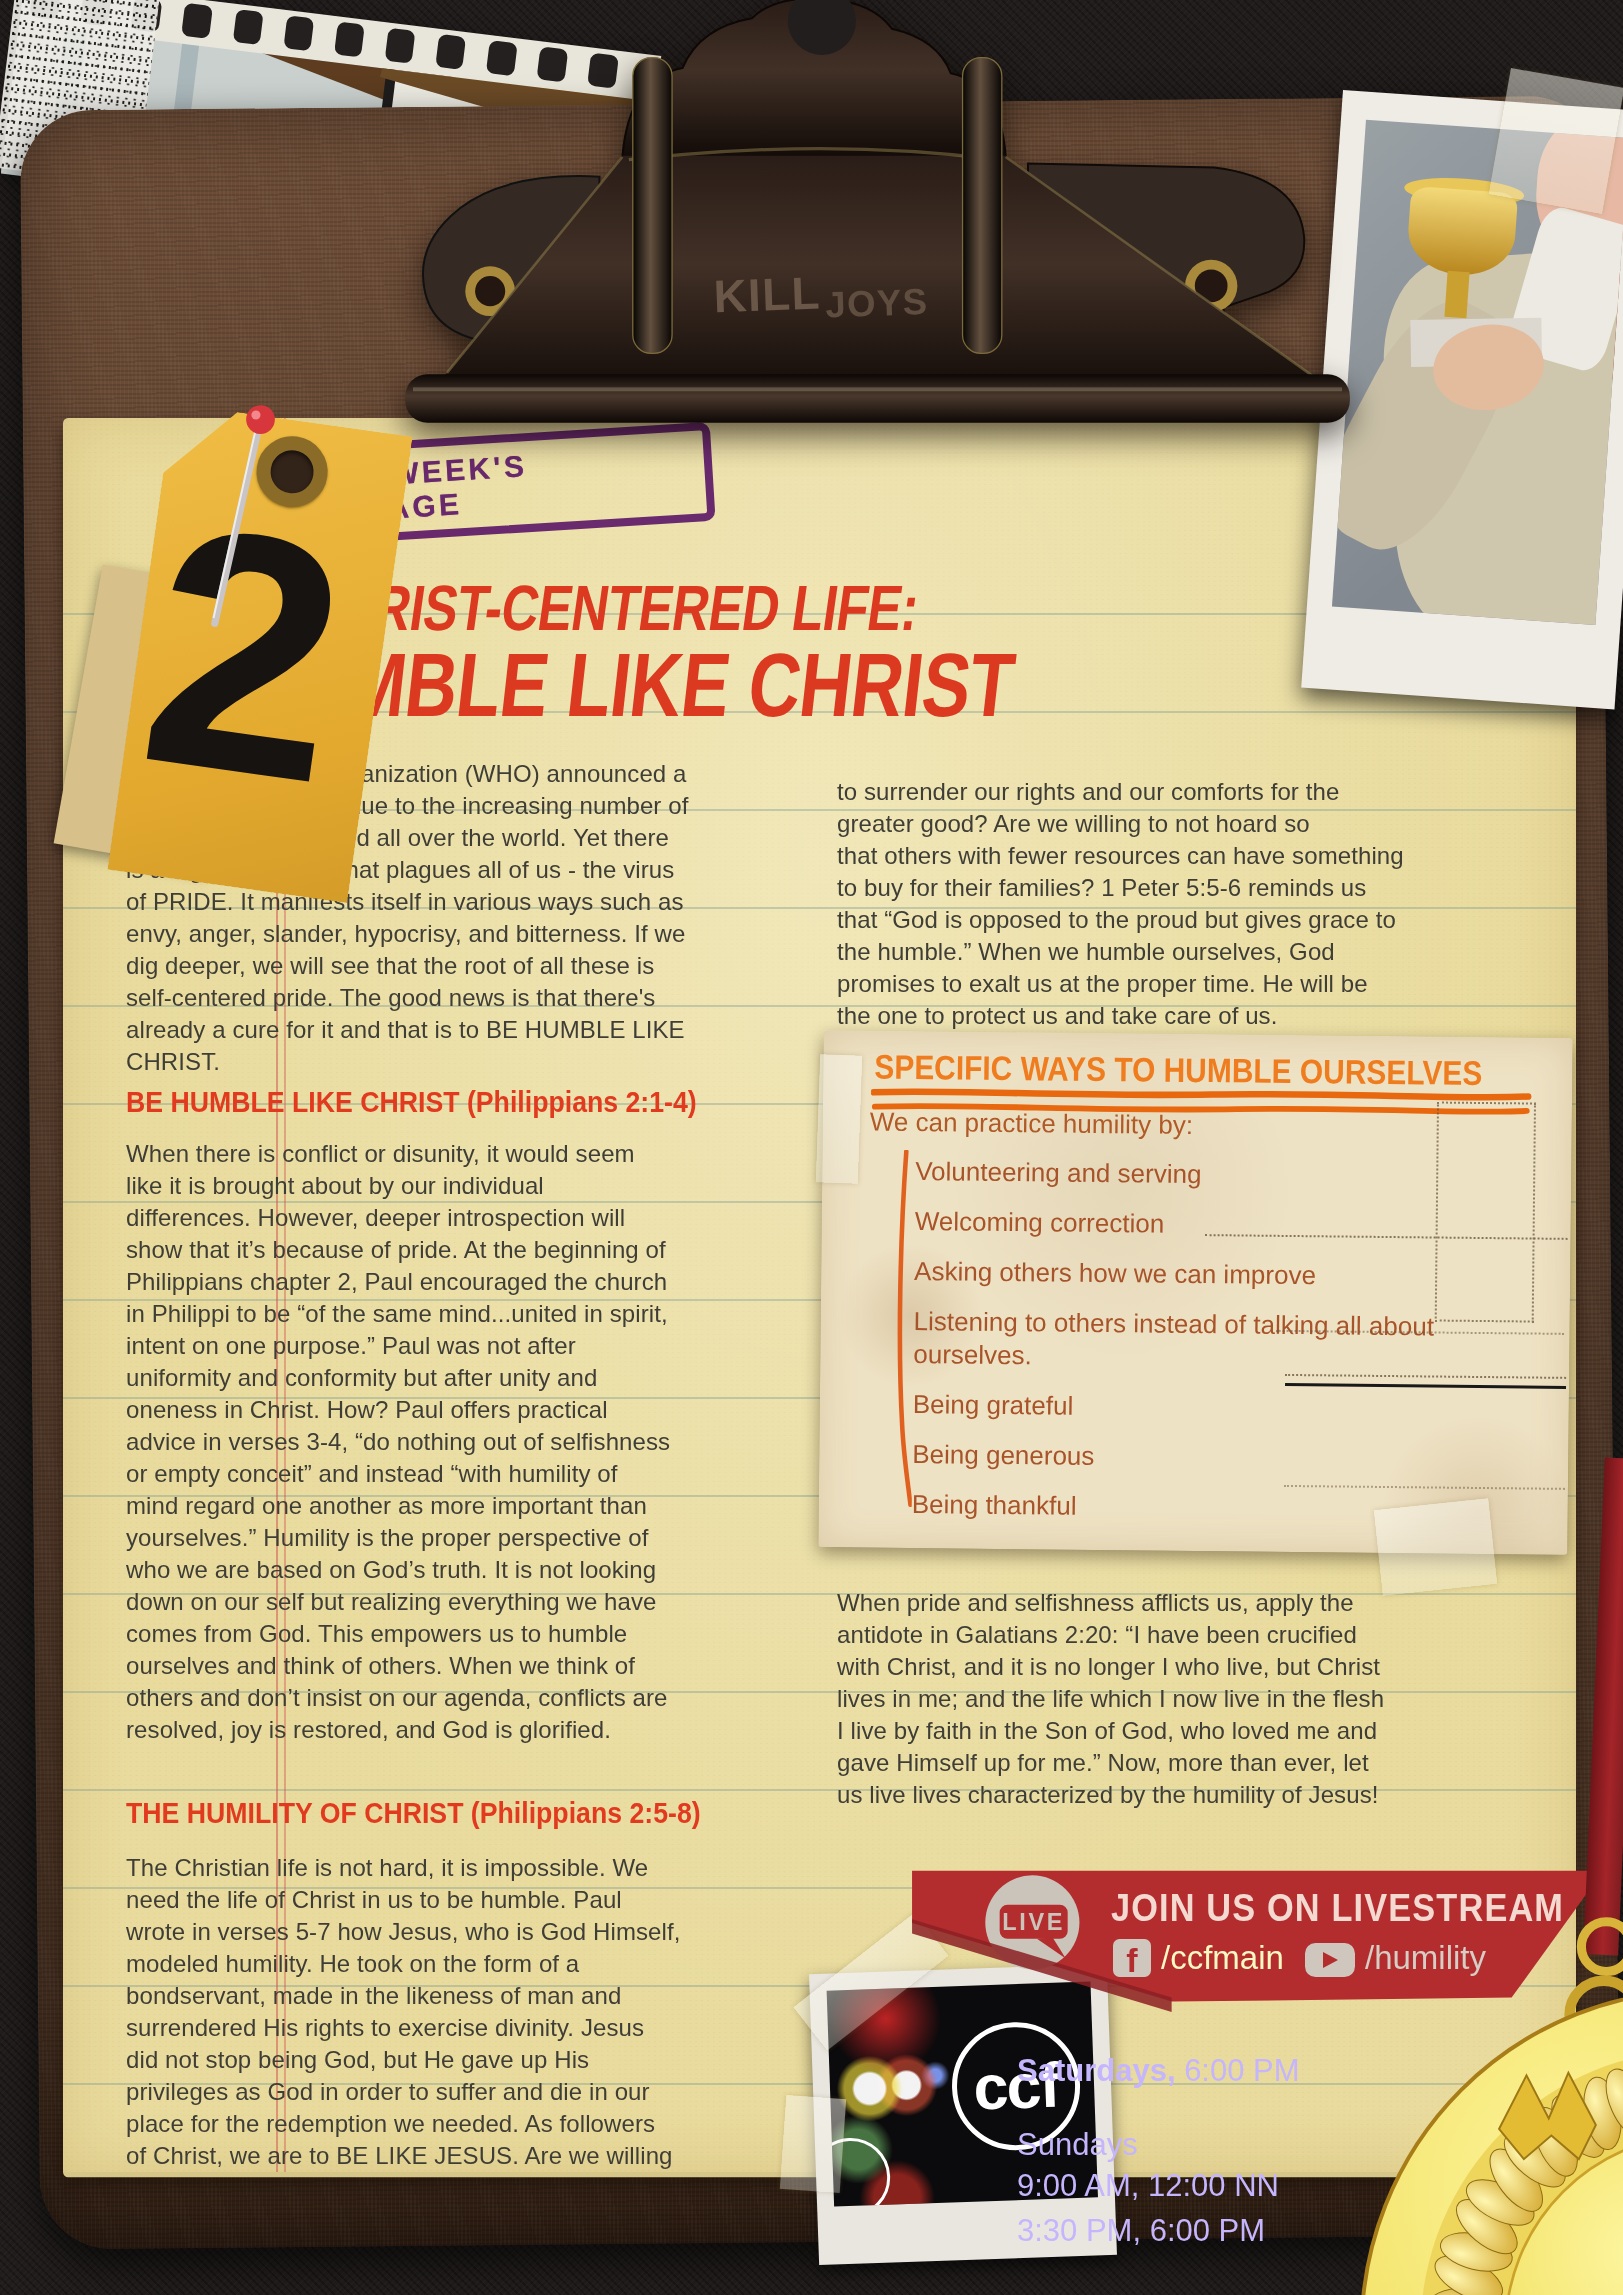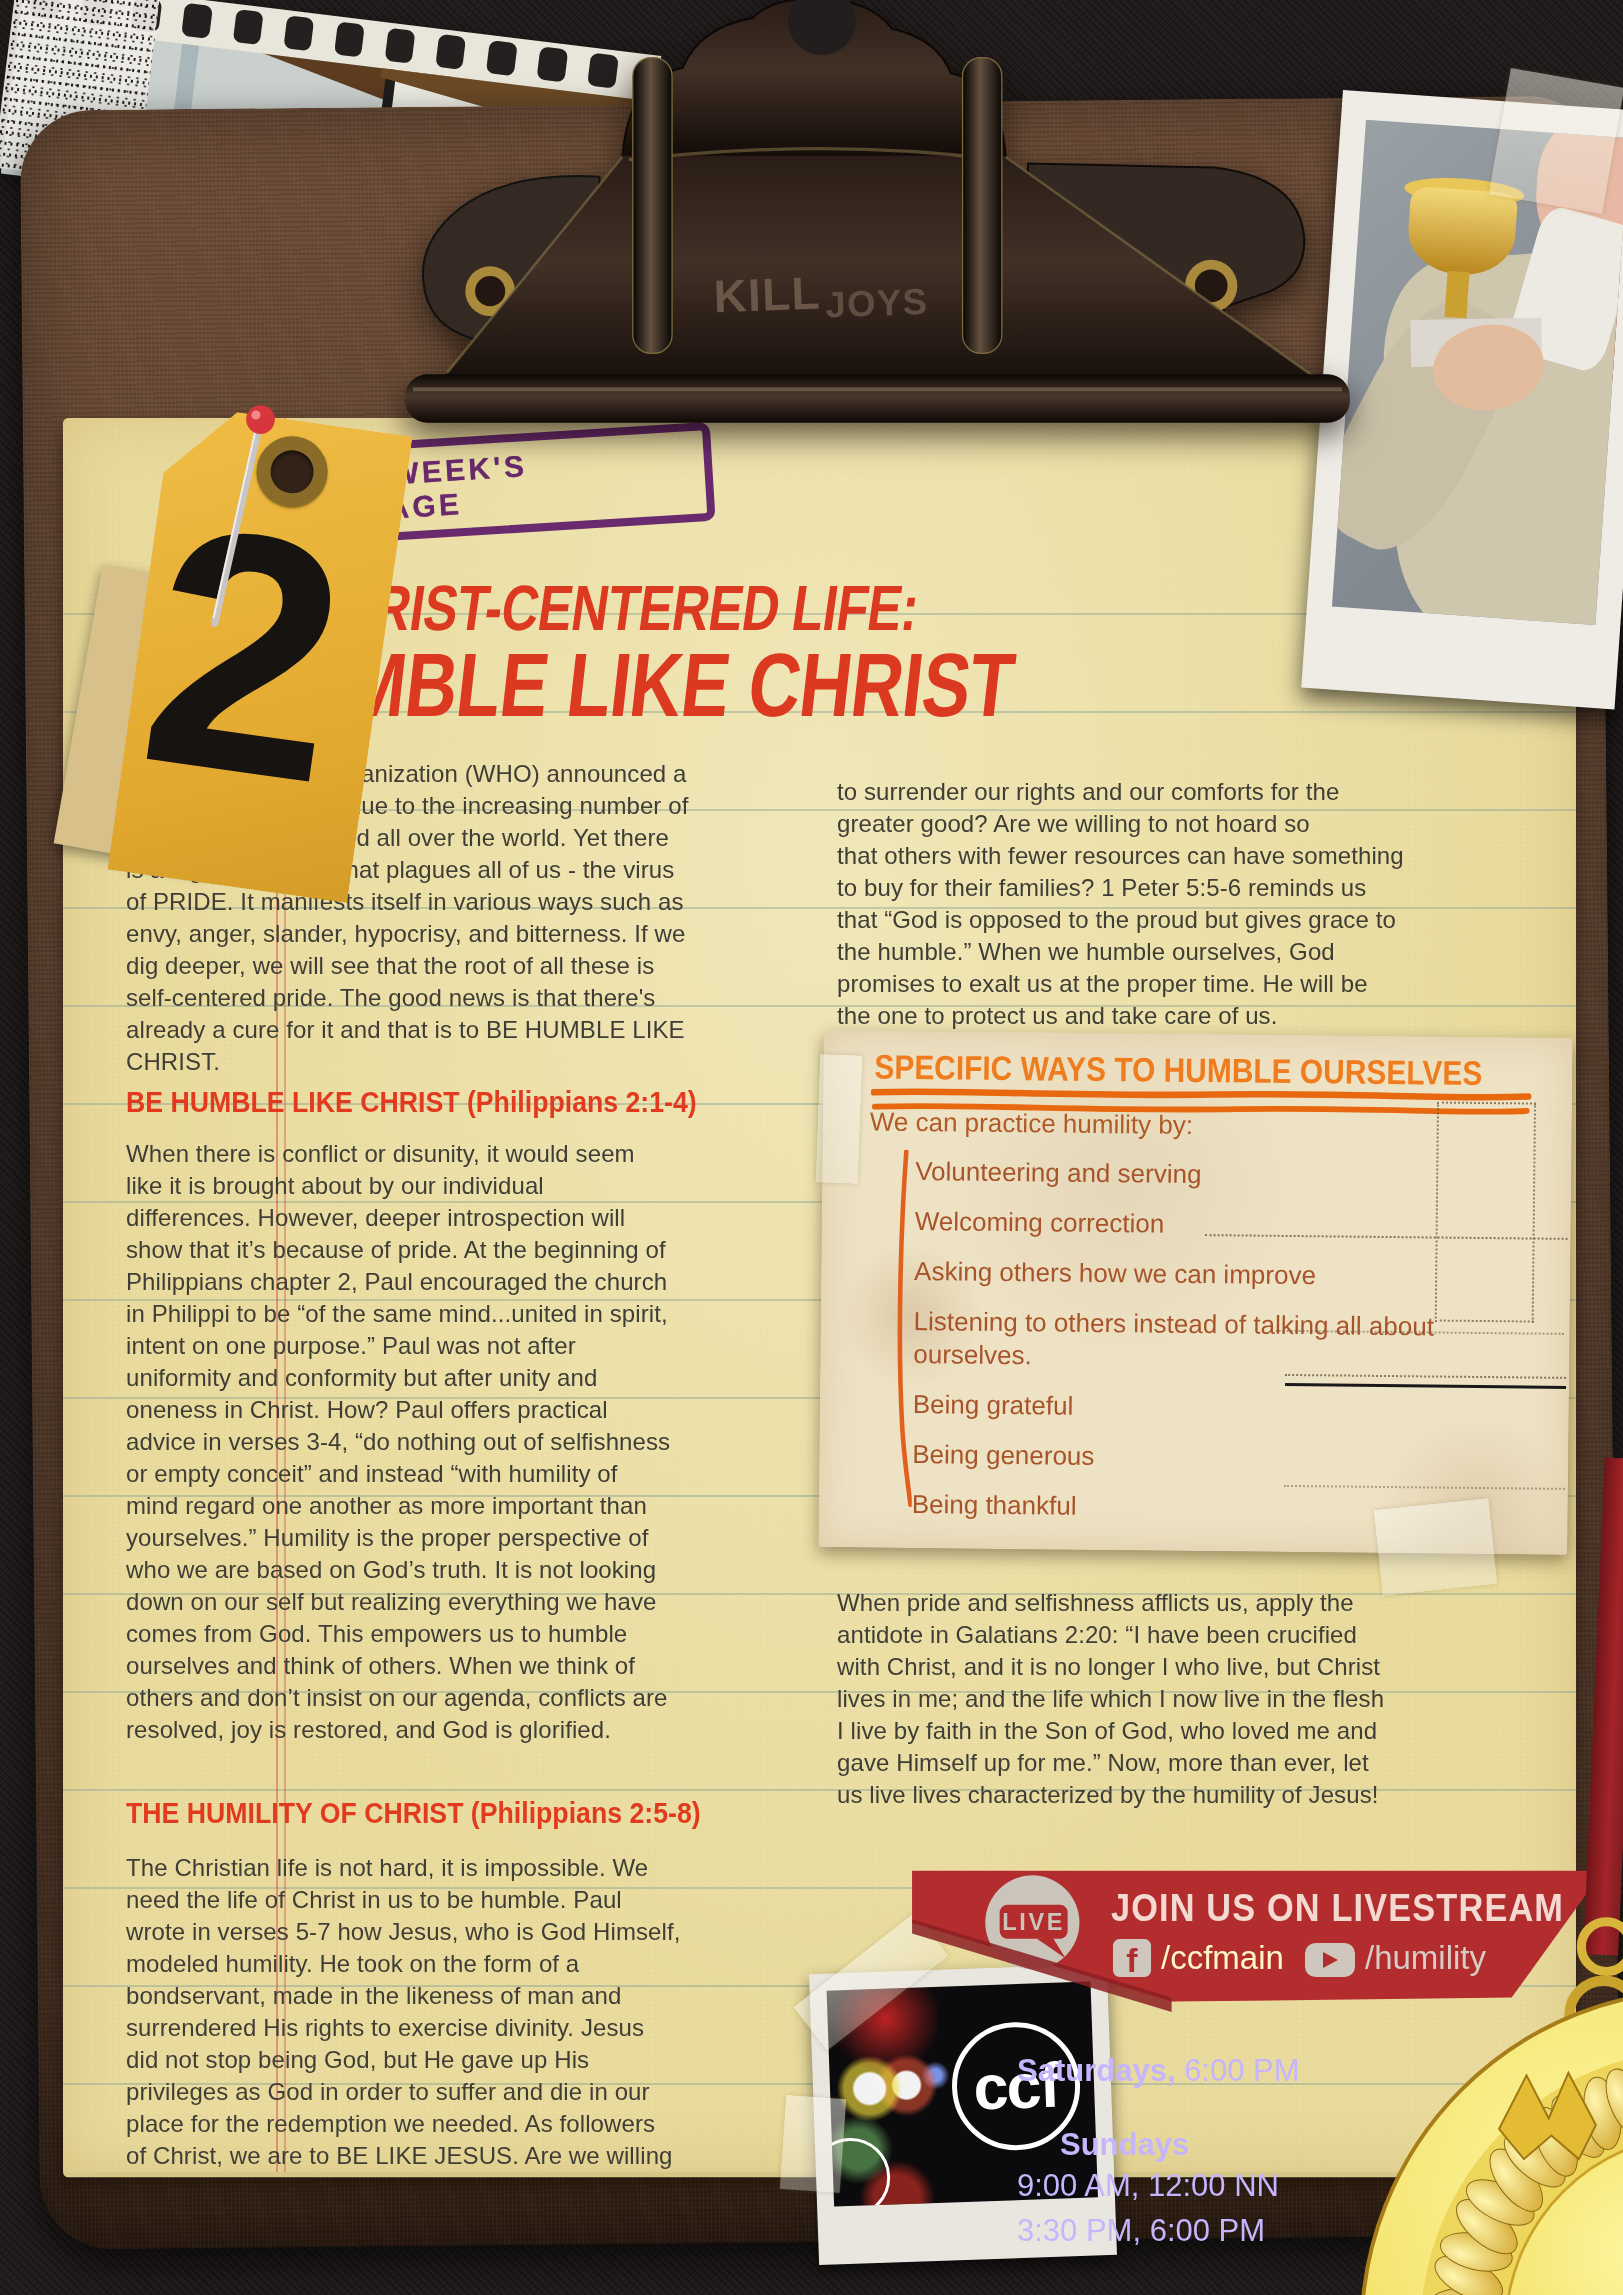--- a/index.html
+++ b/index.html
@@ -108,7 +108,7 @@
   .sched{position:absolute;color:#c4b5fd;font-size:31px;white-space:nowrap;margin-top:32px;}
   .sched b{font-weight:700;}
   #sat{left:1017px;top:2021px;}
-  #sun-label{left:1060px;top:2095px;font-weight:700;}
+  #sun-label{left:1017px;top:2095px;font-weight:400;}
   #sun1{left:1017px;top:2136px;text-align:right;}
   #sun2{left:1017px;top:2181px;}
   

